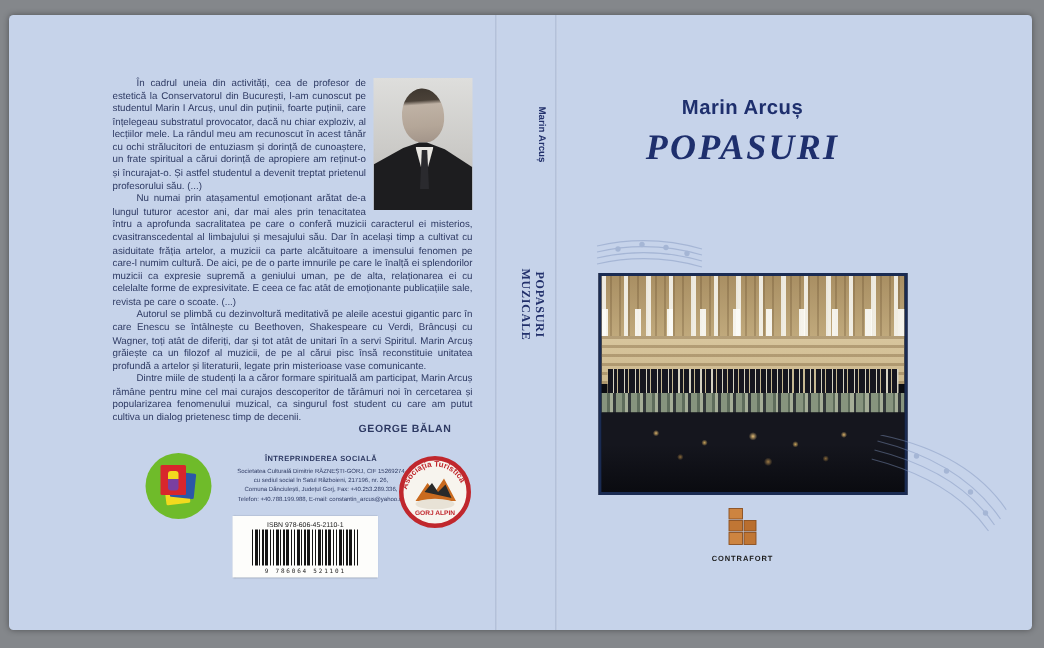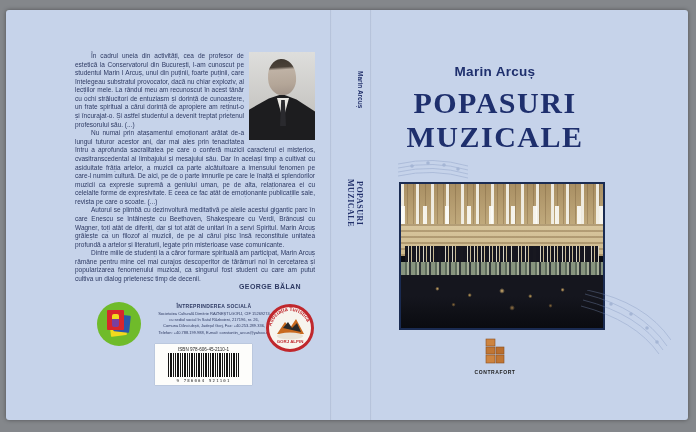--- a/index.html
+++ b/index.html
@@ -83,7 +83,7 @@
   .front-title{
     position:absolute;left:364px;top:76px;width:250px;text-align:center;
     color:#1e2f6d;font-family:"Liberation Serif",serif;font-weight:bold;
-    font-size:30px;line-height:1.12;letter-spacing:1.5px;
+    font-size:24px;line-height:1.12;letter-spacing:1.5px;font-style:italic;
   }
   .deco{position:absolute;opacity:.45;}
   .photo{

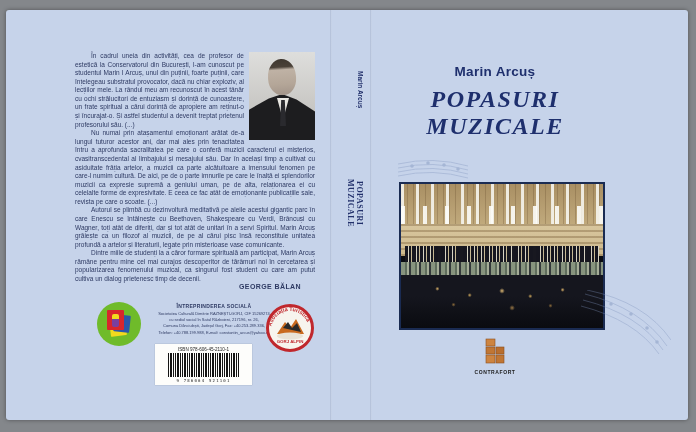--- a/index.html
+++ b/index.html
@@ -186,7 +186,6 @@
   <div class="front-author">Marin Arcuș</div>
   <div class="front-title">
     <div>POPASURI</div>
-    <div>MUZICALE</div>
   </div>
 
   <svg class="deco" style="left:390px;top:146px" width="74" height="28" viewBox="0 0 74 28">

